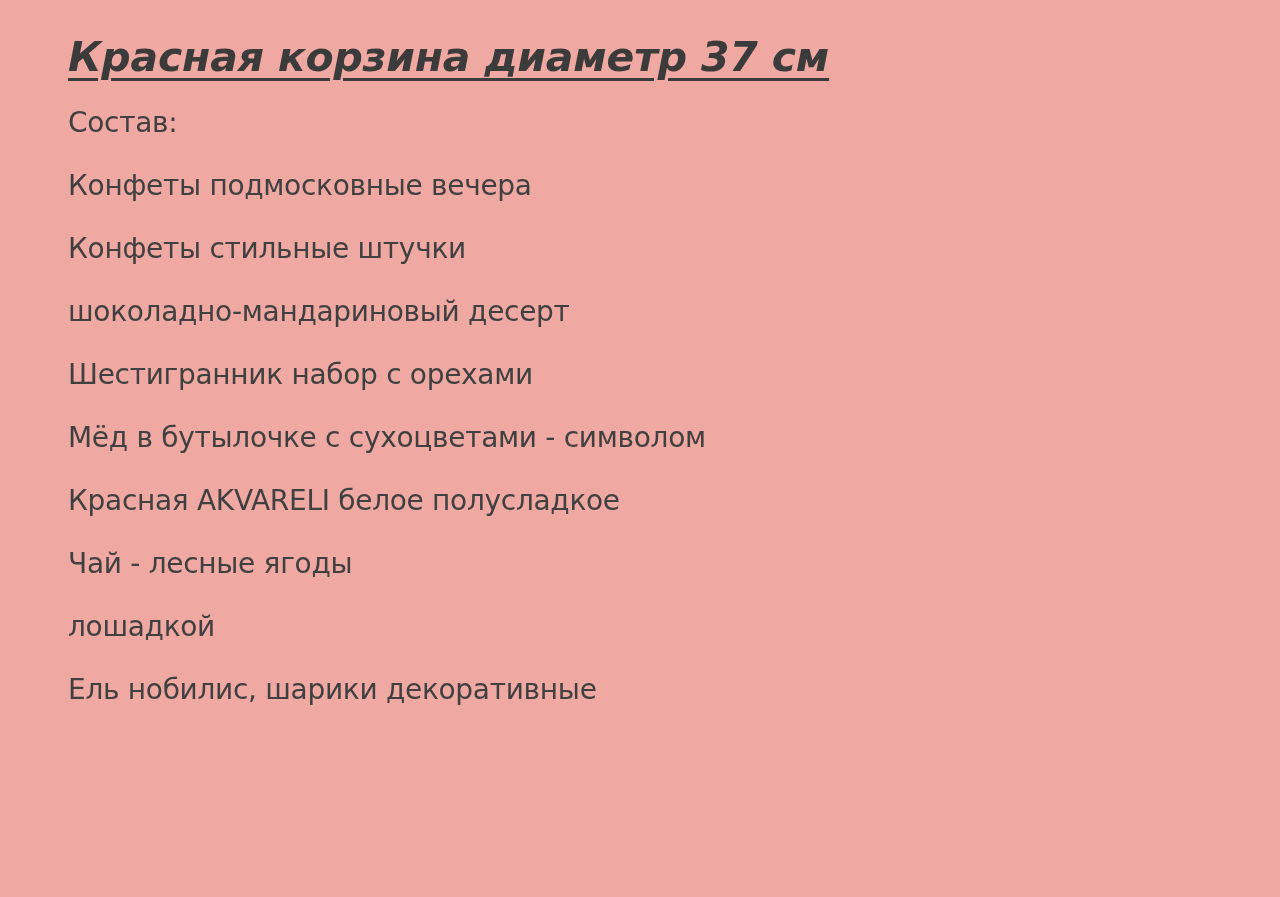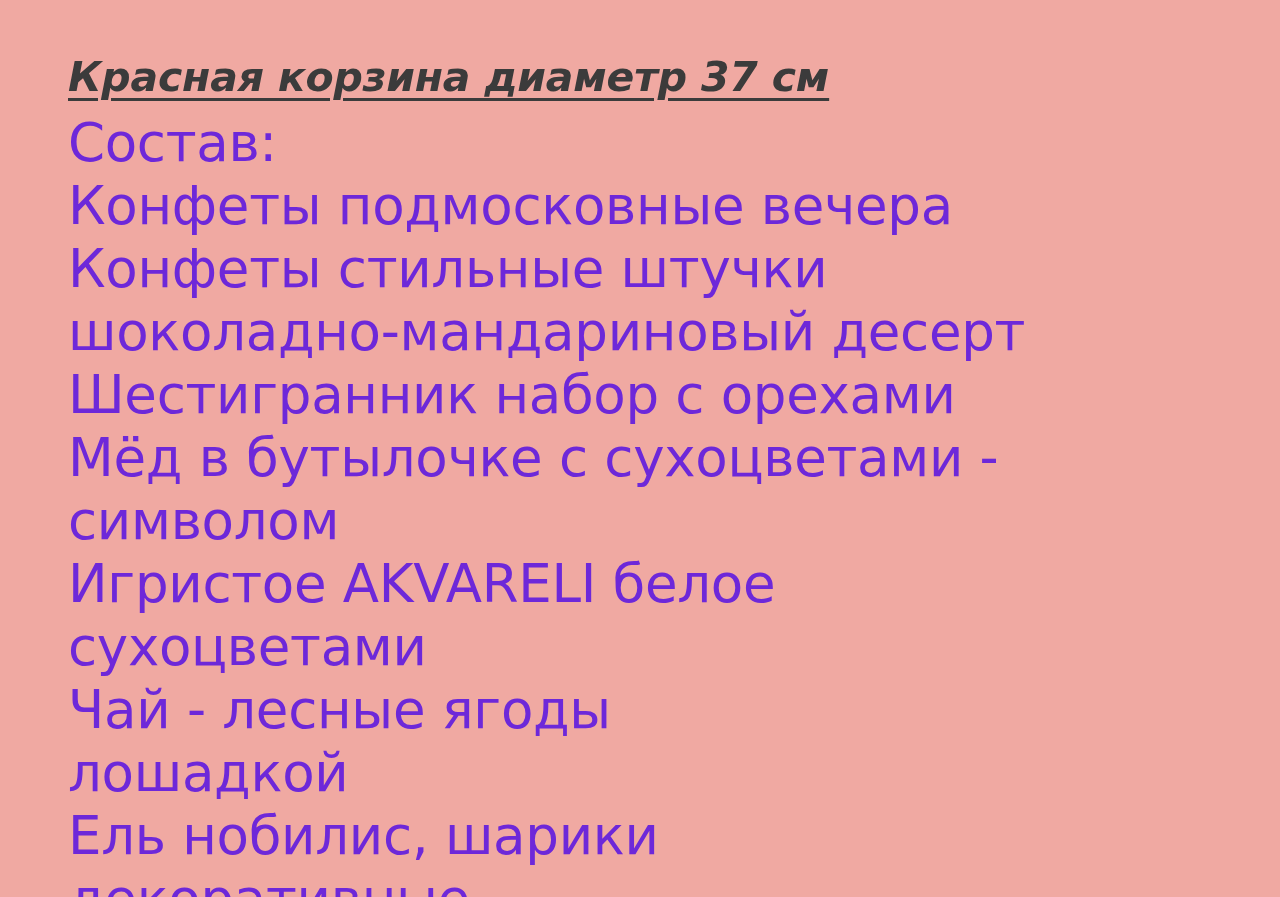--- a/index.html
+++ b/index.html
@@ -18,7 +18,7 @@
     height: 897px;
     background: #f0a9a2;
     box-sizing: border-box;
-    padding: 52px 60px 0 68px;
+    padding: 32px 60px 0 68px;
     position: relative;
   }
   .doc-title {

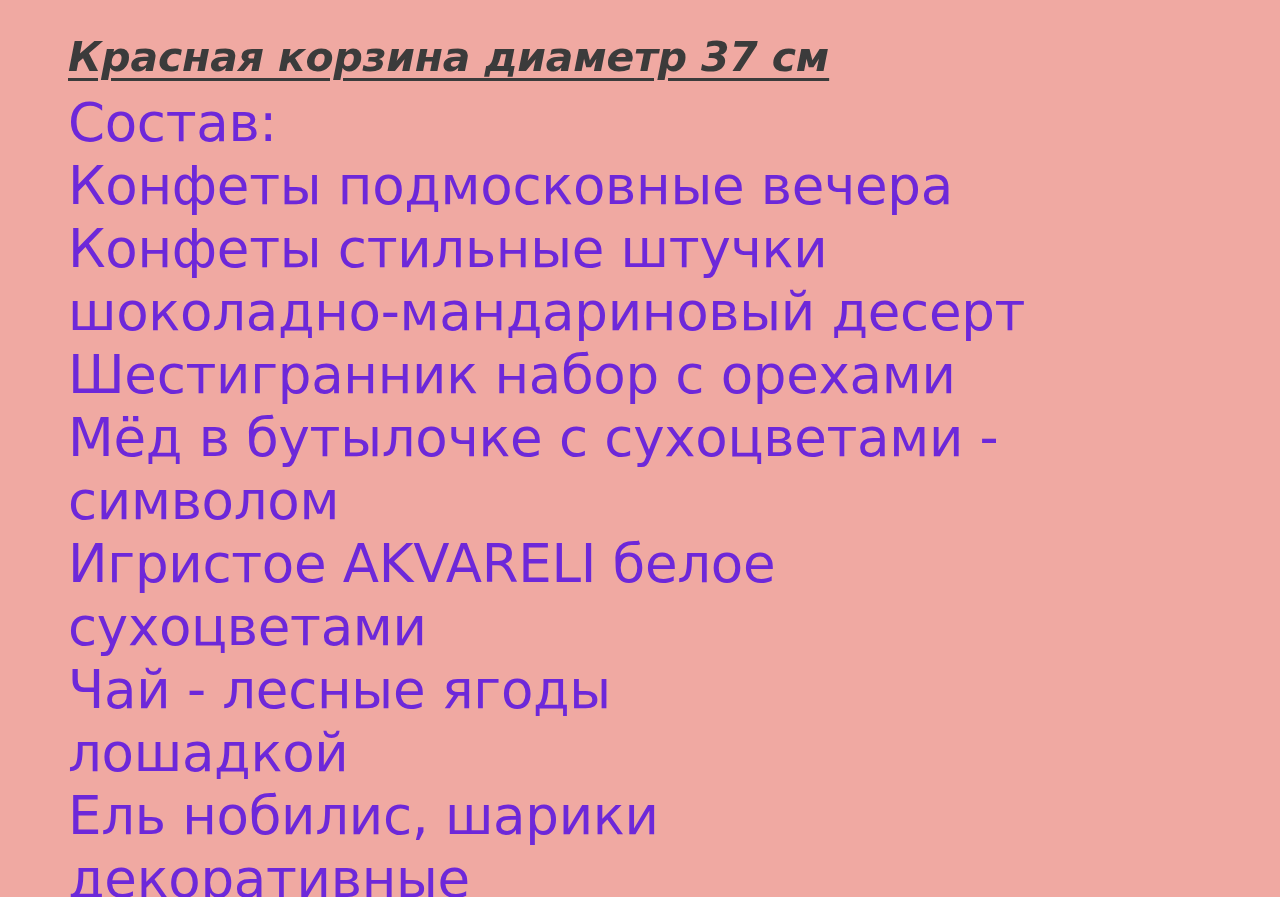--- a/index.html
+++ b/index.html
@@ -40,8 +40,8 @@
     list-style: none;
   }
   .body-line {
-    font-size: 53px;
-    color: #6d28d9;
+    font-size: 28px;
+    color: #404040;
     line-height: 63px;
     letter-spacing: -0.3px;
     white-space: pre-wrap;

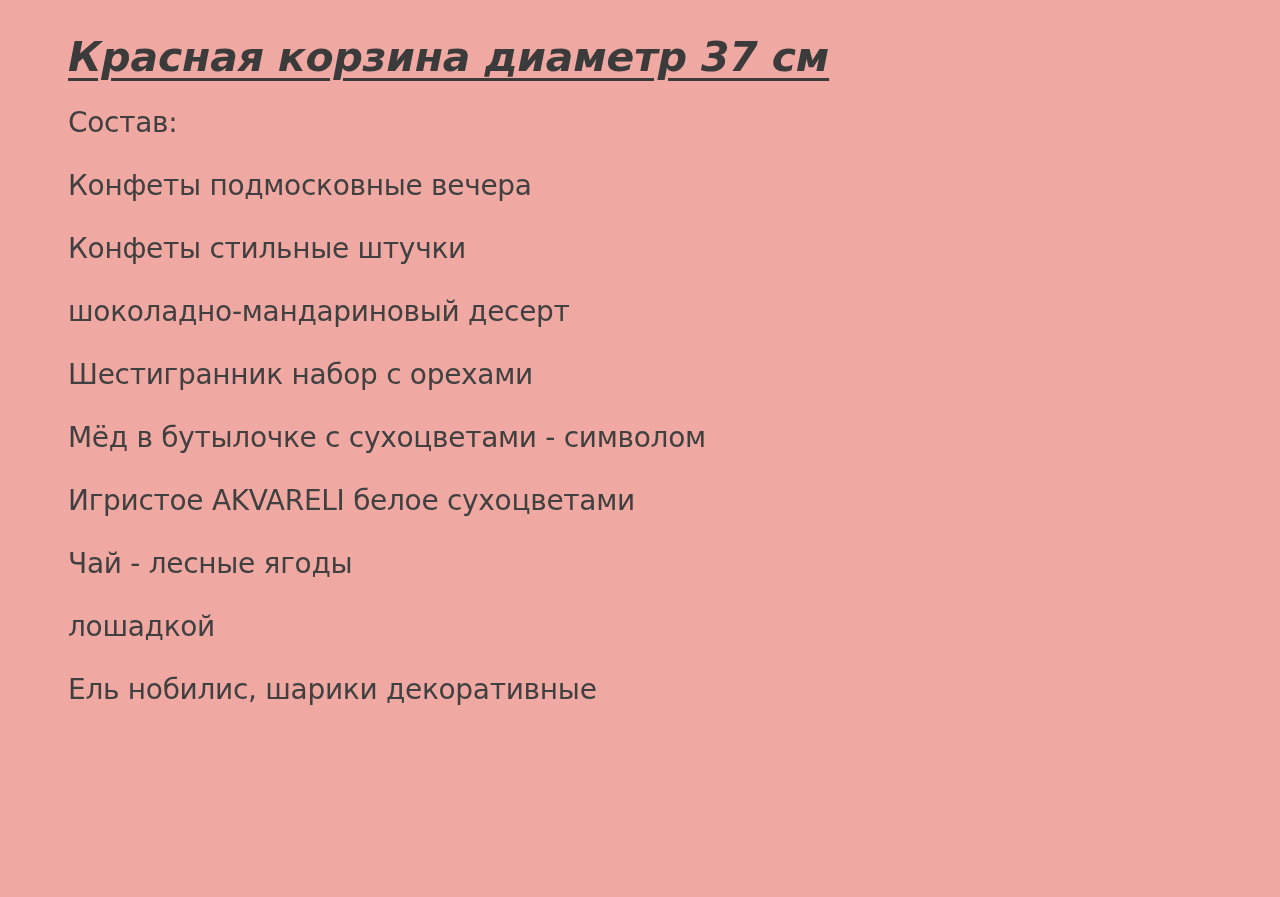--- a/index.html
+++ b/index.html
@@ -59,7 +59,7 @@
     <div class="body-line">шоколадно-мандариновый десерт</div>
     <div class="body-line">Шестигранник набор с орехами</div>
     <div class="body-line">Мёд в бутылочке с сухоцветами - символом</div>
-    <div class="body-line">Игристое AKVARELI белое сухоцветами</div>
+    <div class="body-line">Красная AKVARELI белое полусладкое</div>
     <div class="body-line">Чай - лесные ягоды</div>
     <div class="body-line">лошадкой</div>
     <div class="body-line">Ель нобилис, шарики декоративные</div>

